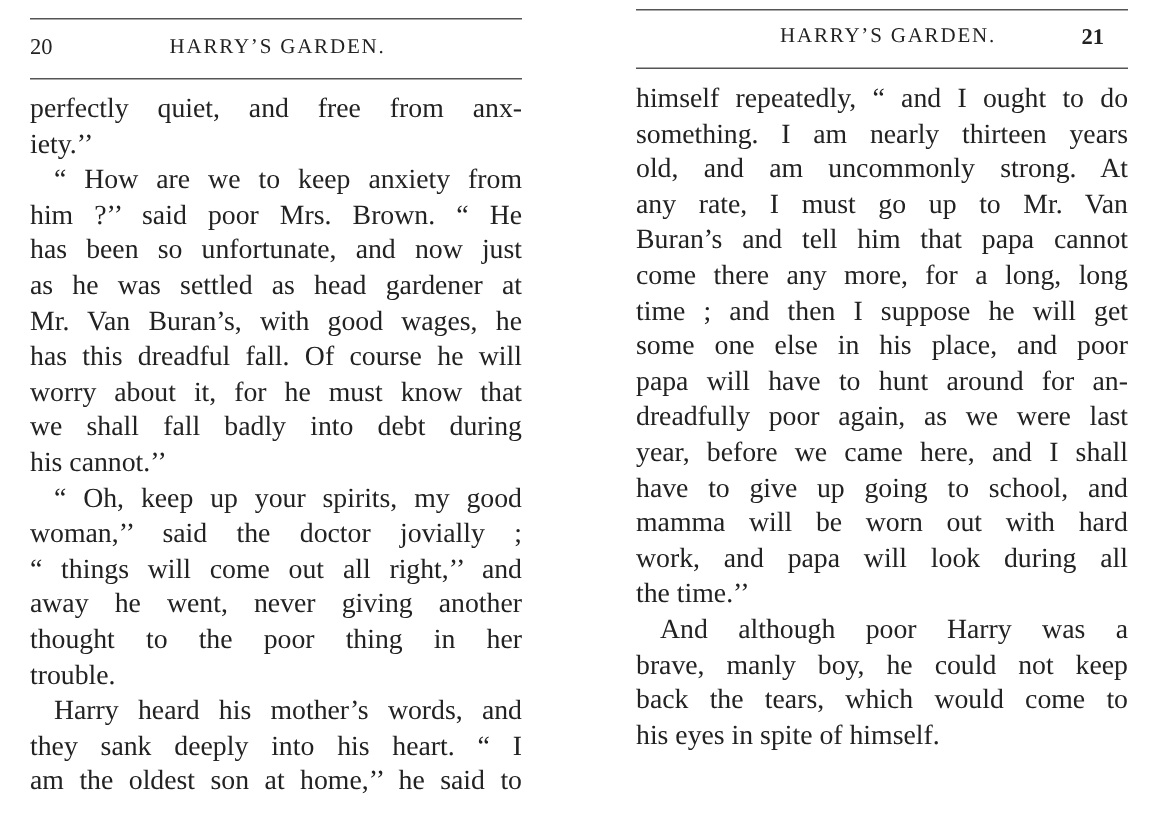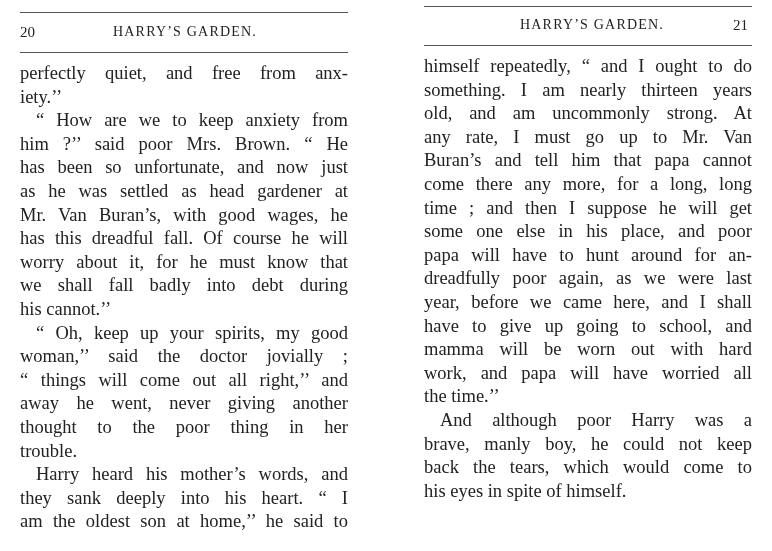--- a/index.html
+++ b/index.html
@@ -15,7 +15,7 @@
   .left .rule.bottom { top:52px; }
   .right .rule.top { top:6px; }
   .right .rule.bottom { top:45px; }
-  .header { position:absolute; left:0; right:4px; height:20px; font-size:14px; letter-spacing:1.2px;text-align:center; }
+  .header { position:absolute; left:0; right:16px; height:20px; font-size:14px; letter-spacing:1.2px;text-align:center; }
   .left .header { top:24px; }
   .right .header { top:17px; }
   .pnum { position:absolute; font-size:15px; letter-spacing:0; }

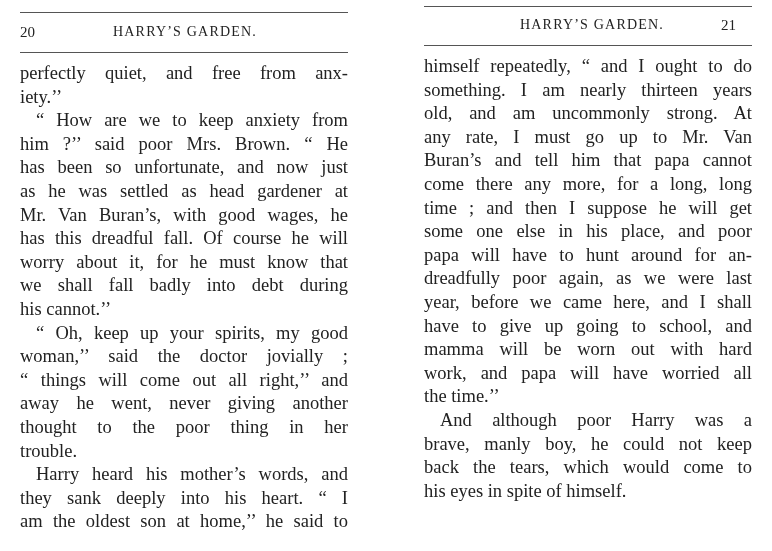--- a/index.html
+++ b/index.html
@@ -20,7 +20,7 @@
   .right .header { top:17px; }
   .pnum { position:absolute; font-size:15px; letter-spacing:0; }
   .left .pnum { left:0; }
-  .right .pnum { right:0; font-weight:normal; }
+  .right .pnum { right:0; font-weight:bold; }
   .left .htitle { position:absolute; left:93px; }
   .right .htitle { position:absolute; left:96px; }
   .body { position:absolute; left:0; right:0; font-size:18.5px; line-height:23.6px; }

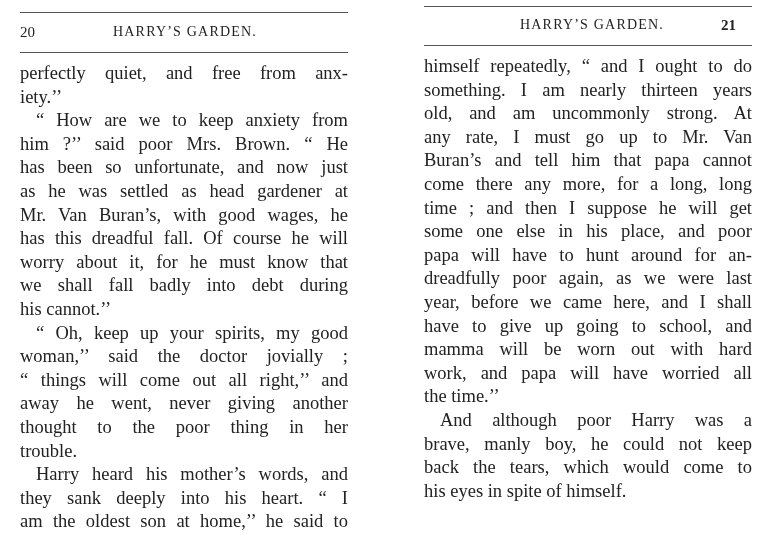--- a/index.html
+++ b/index.html
@@ -85,7 +85,7 @@
       <span class="line">year, before we came here, and  I shall</span>
       <span class="line">have to give  up  going  to school, and</span>
       <span class="line">mamma  will  be  worn  out  with  hard</span>
-      <span class="line">work, and  papa  will  have  worried  all</span>
+      <span class="line">work, and  papa  will  look  during  all</span>
       <span class="line last">the time.’’</span>
       <span class="line indent">And  although  poor  Harry  was  a</span>
       <span class="line">brave, manly  boy, he  could  not  keep</span>

